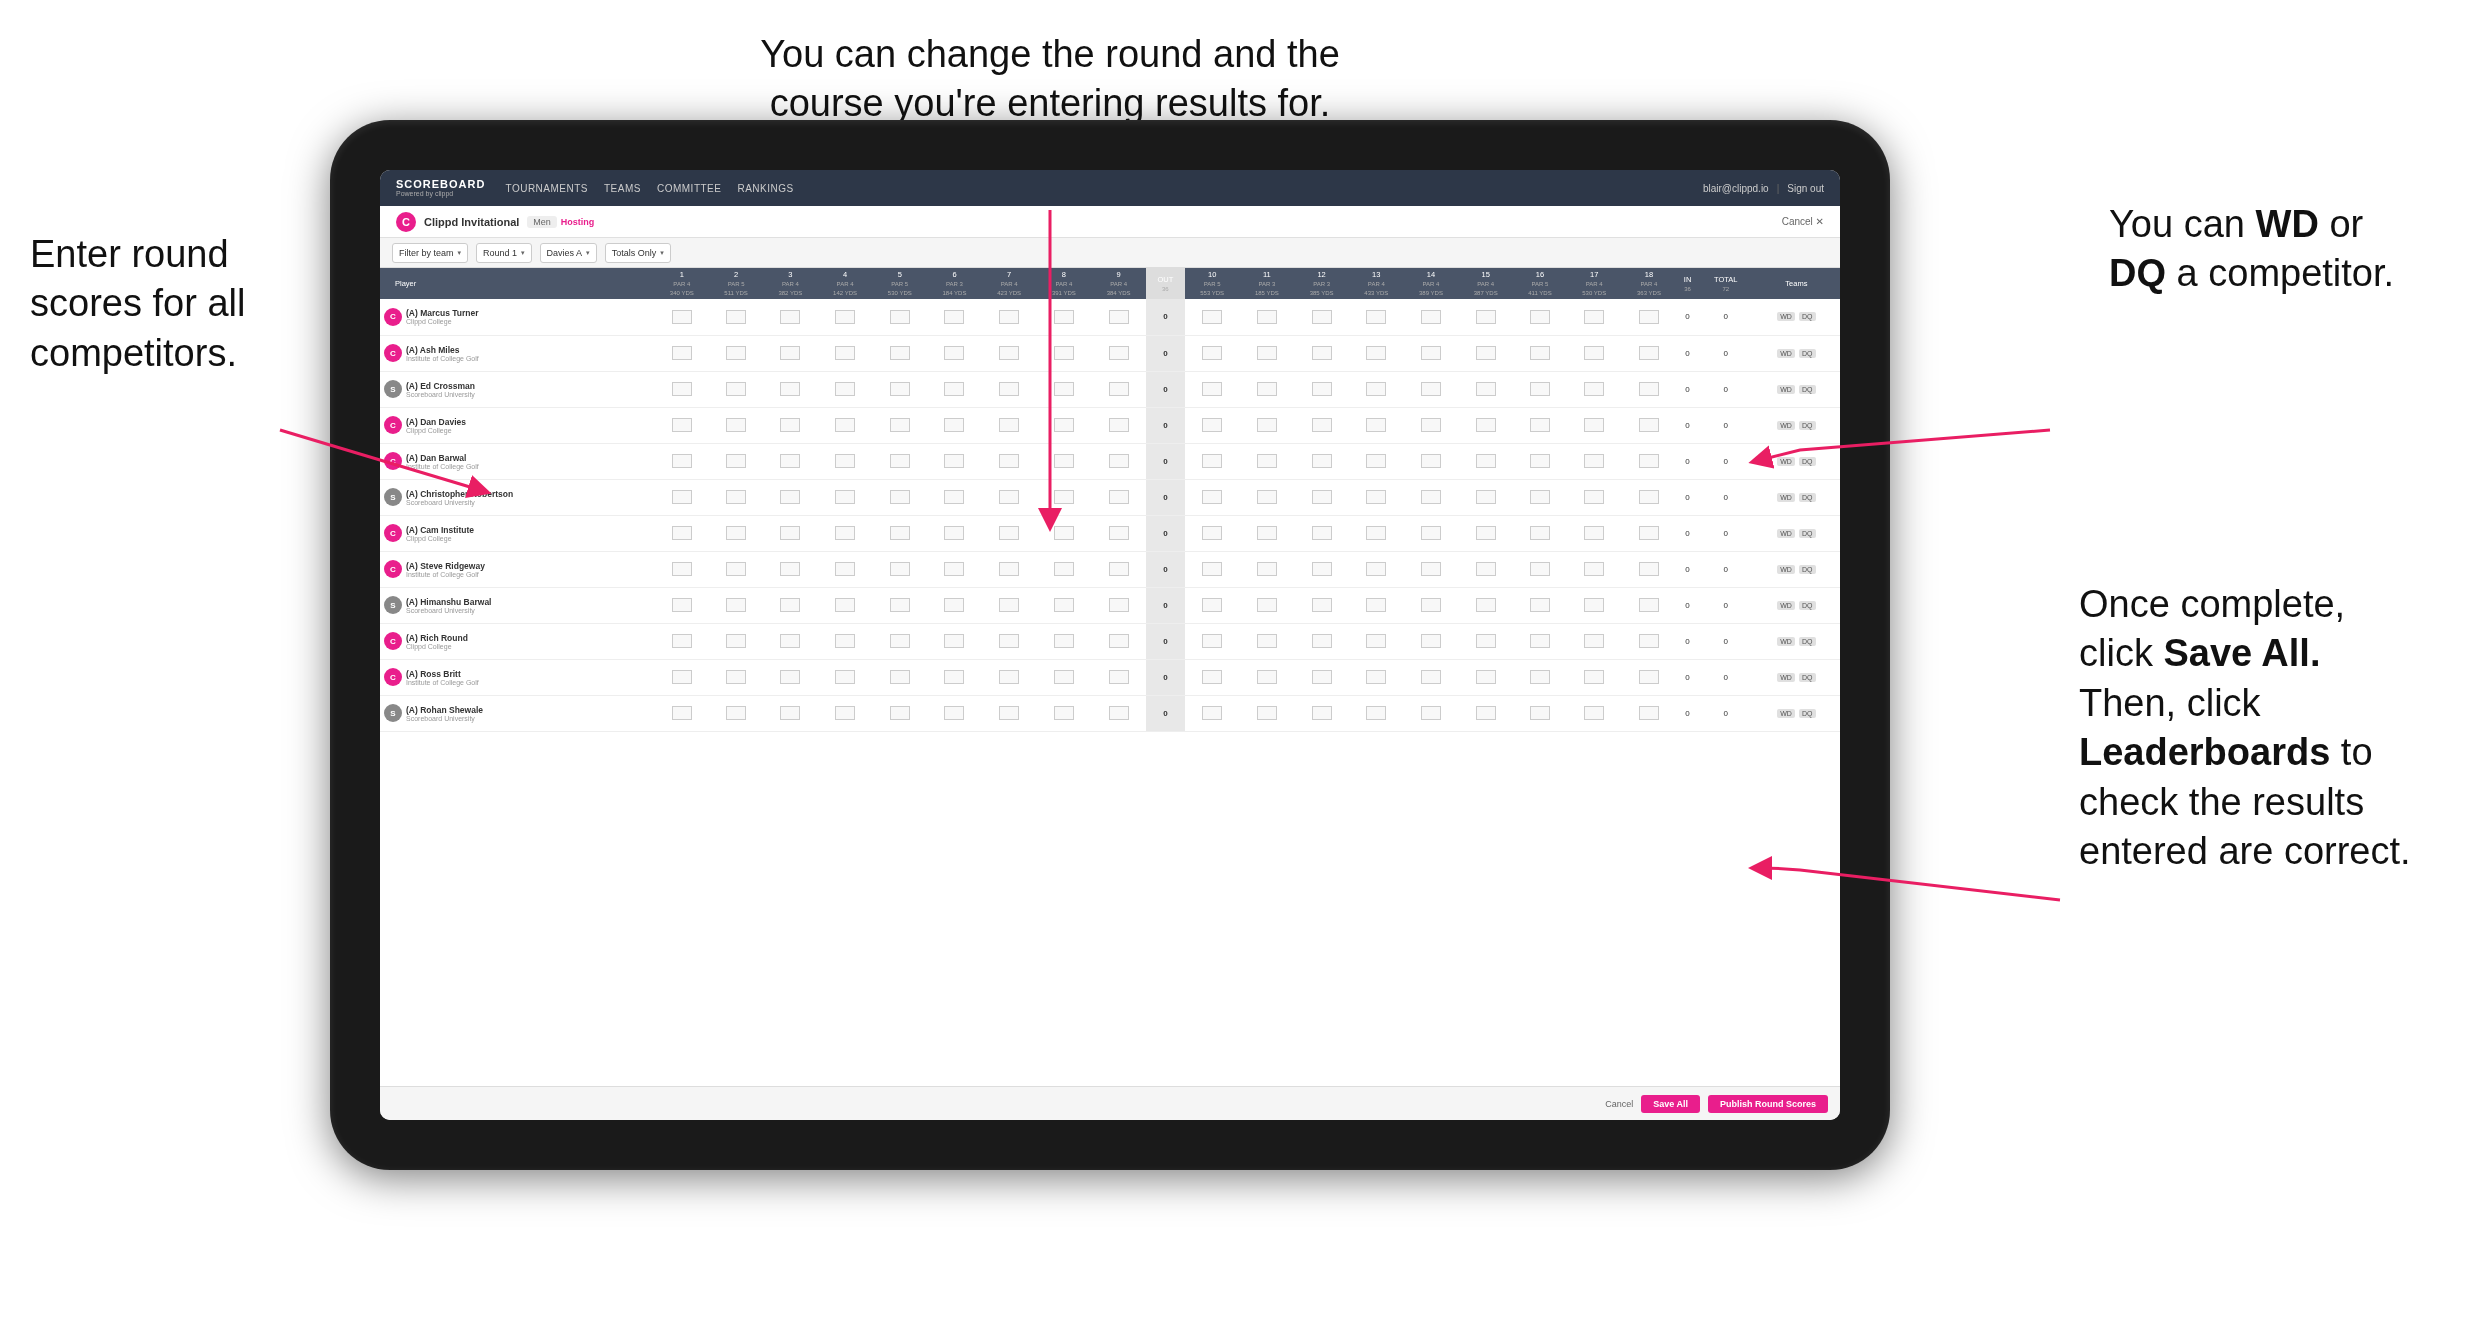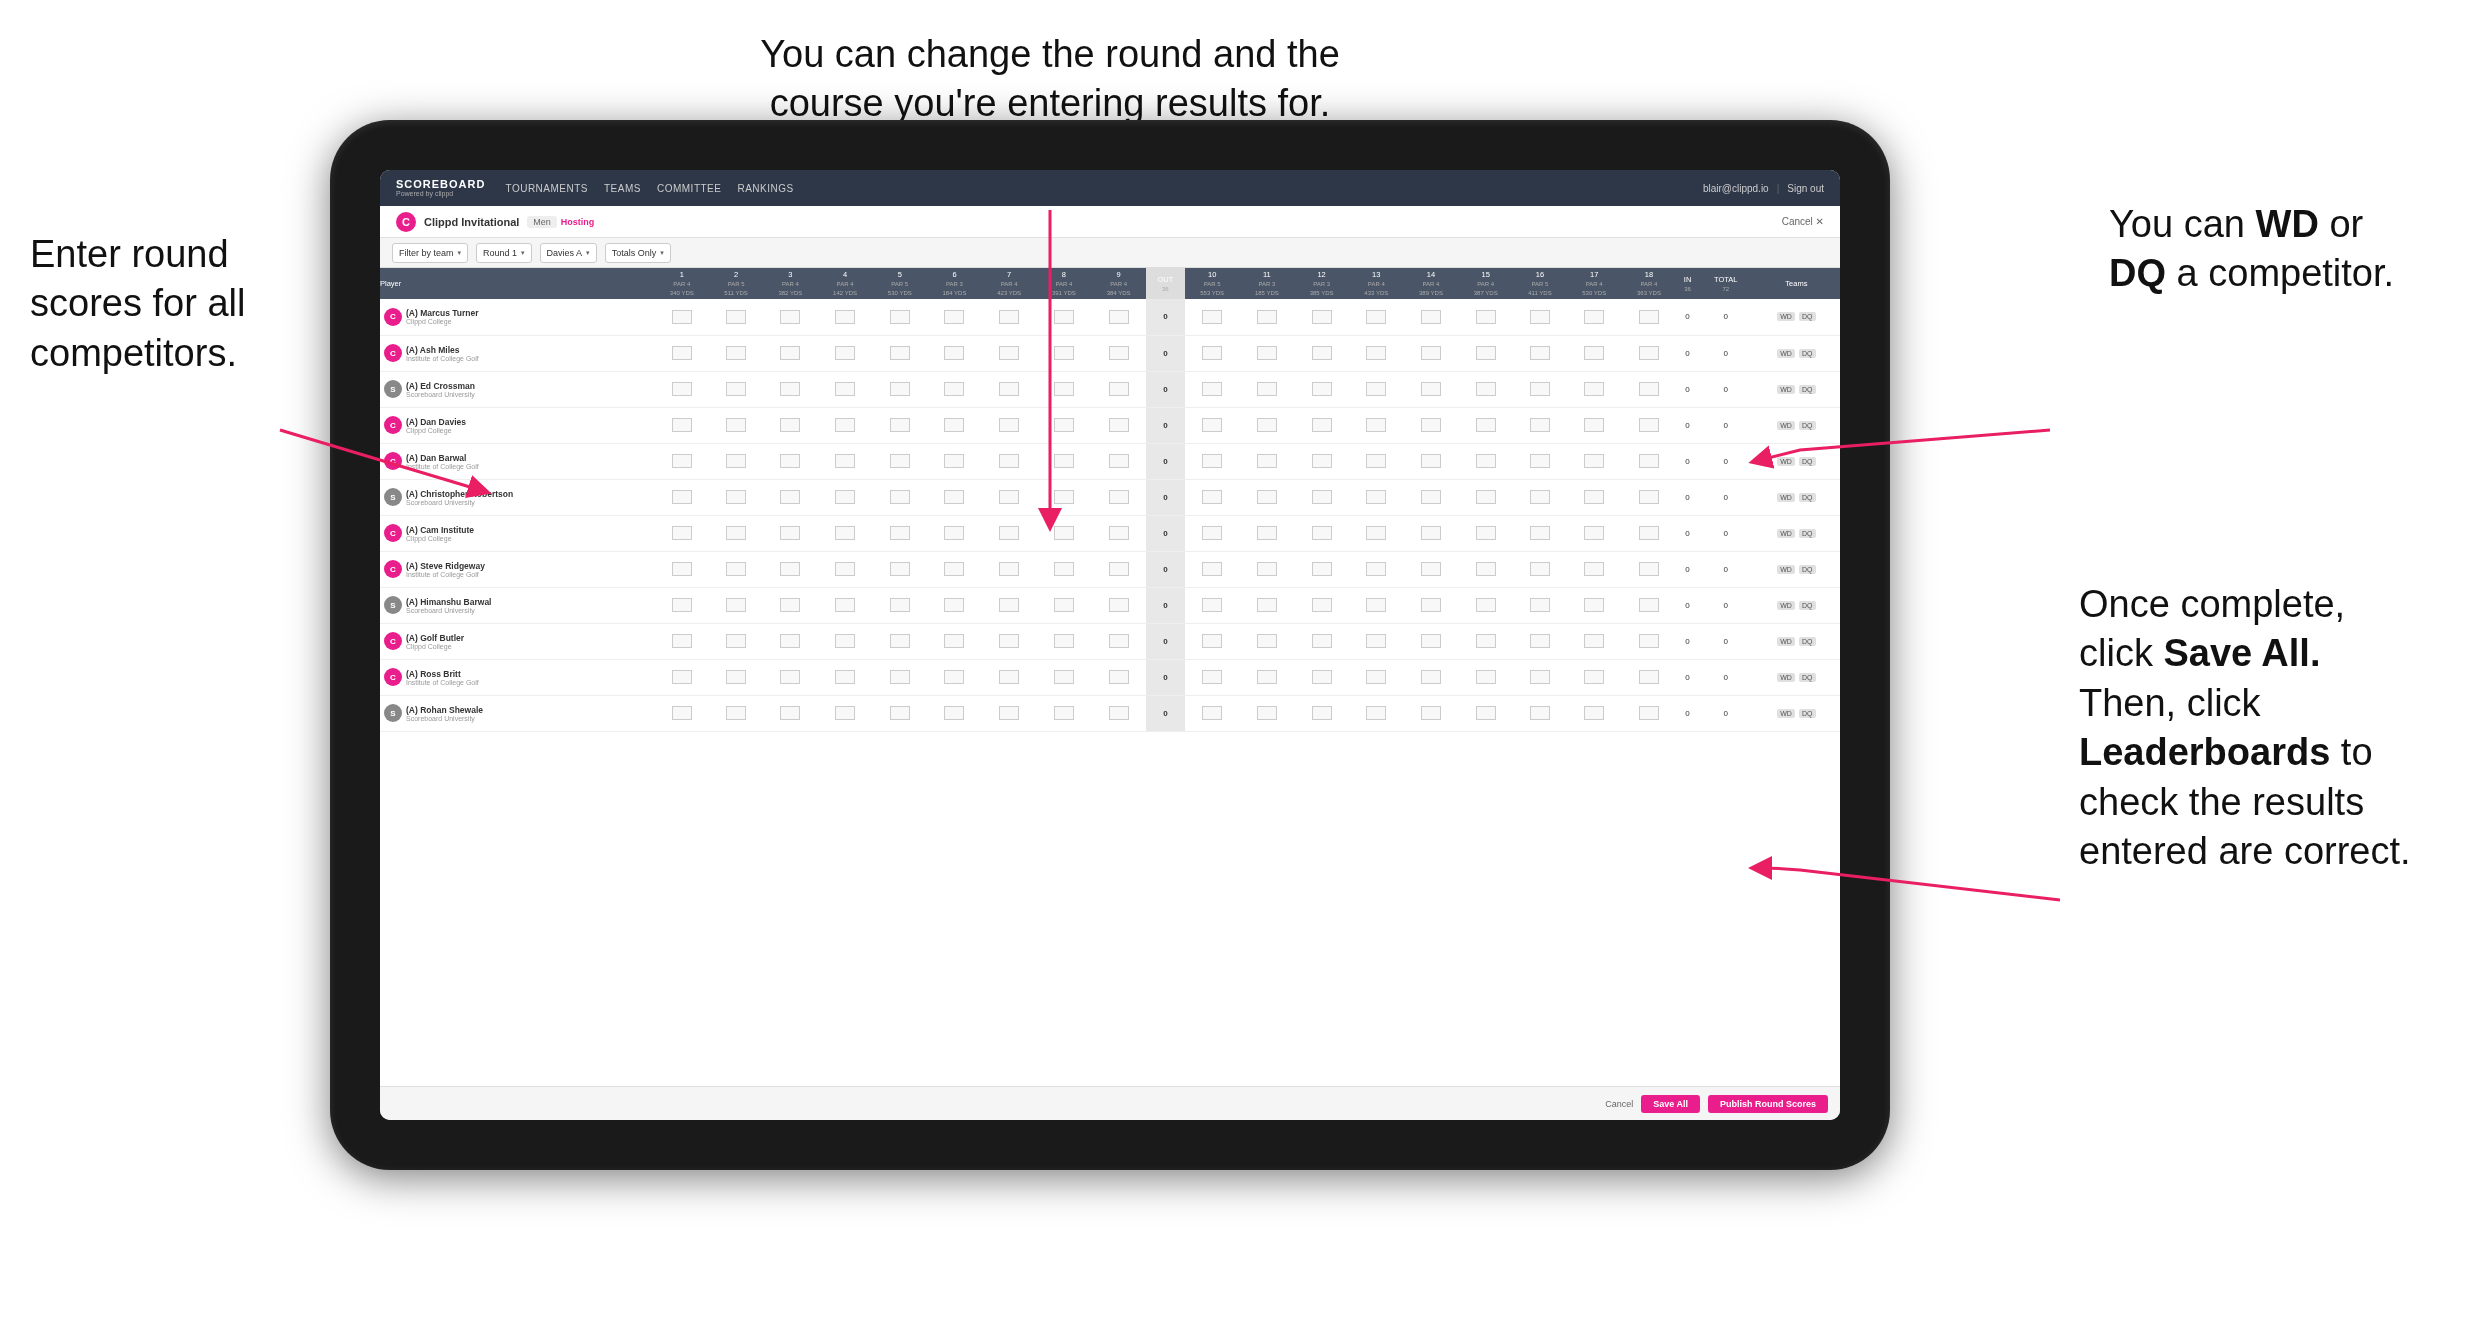--- a/index.html
+++ b/index.html
@@ -233,7 +233,7 @@
 
     .col-header th.player-col {
       text-align: left;
-      padding-left: 0;
+      padding-left: 15px;
       min-width: 140px;
     }
 

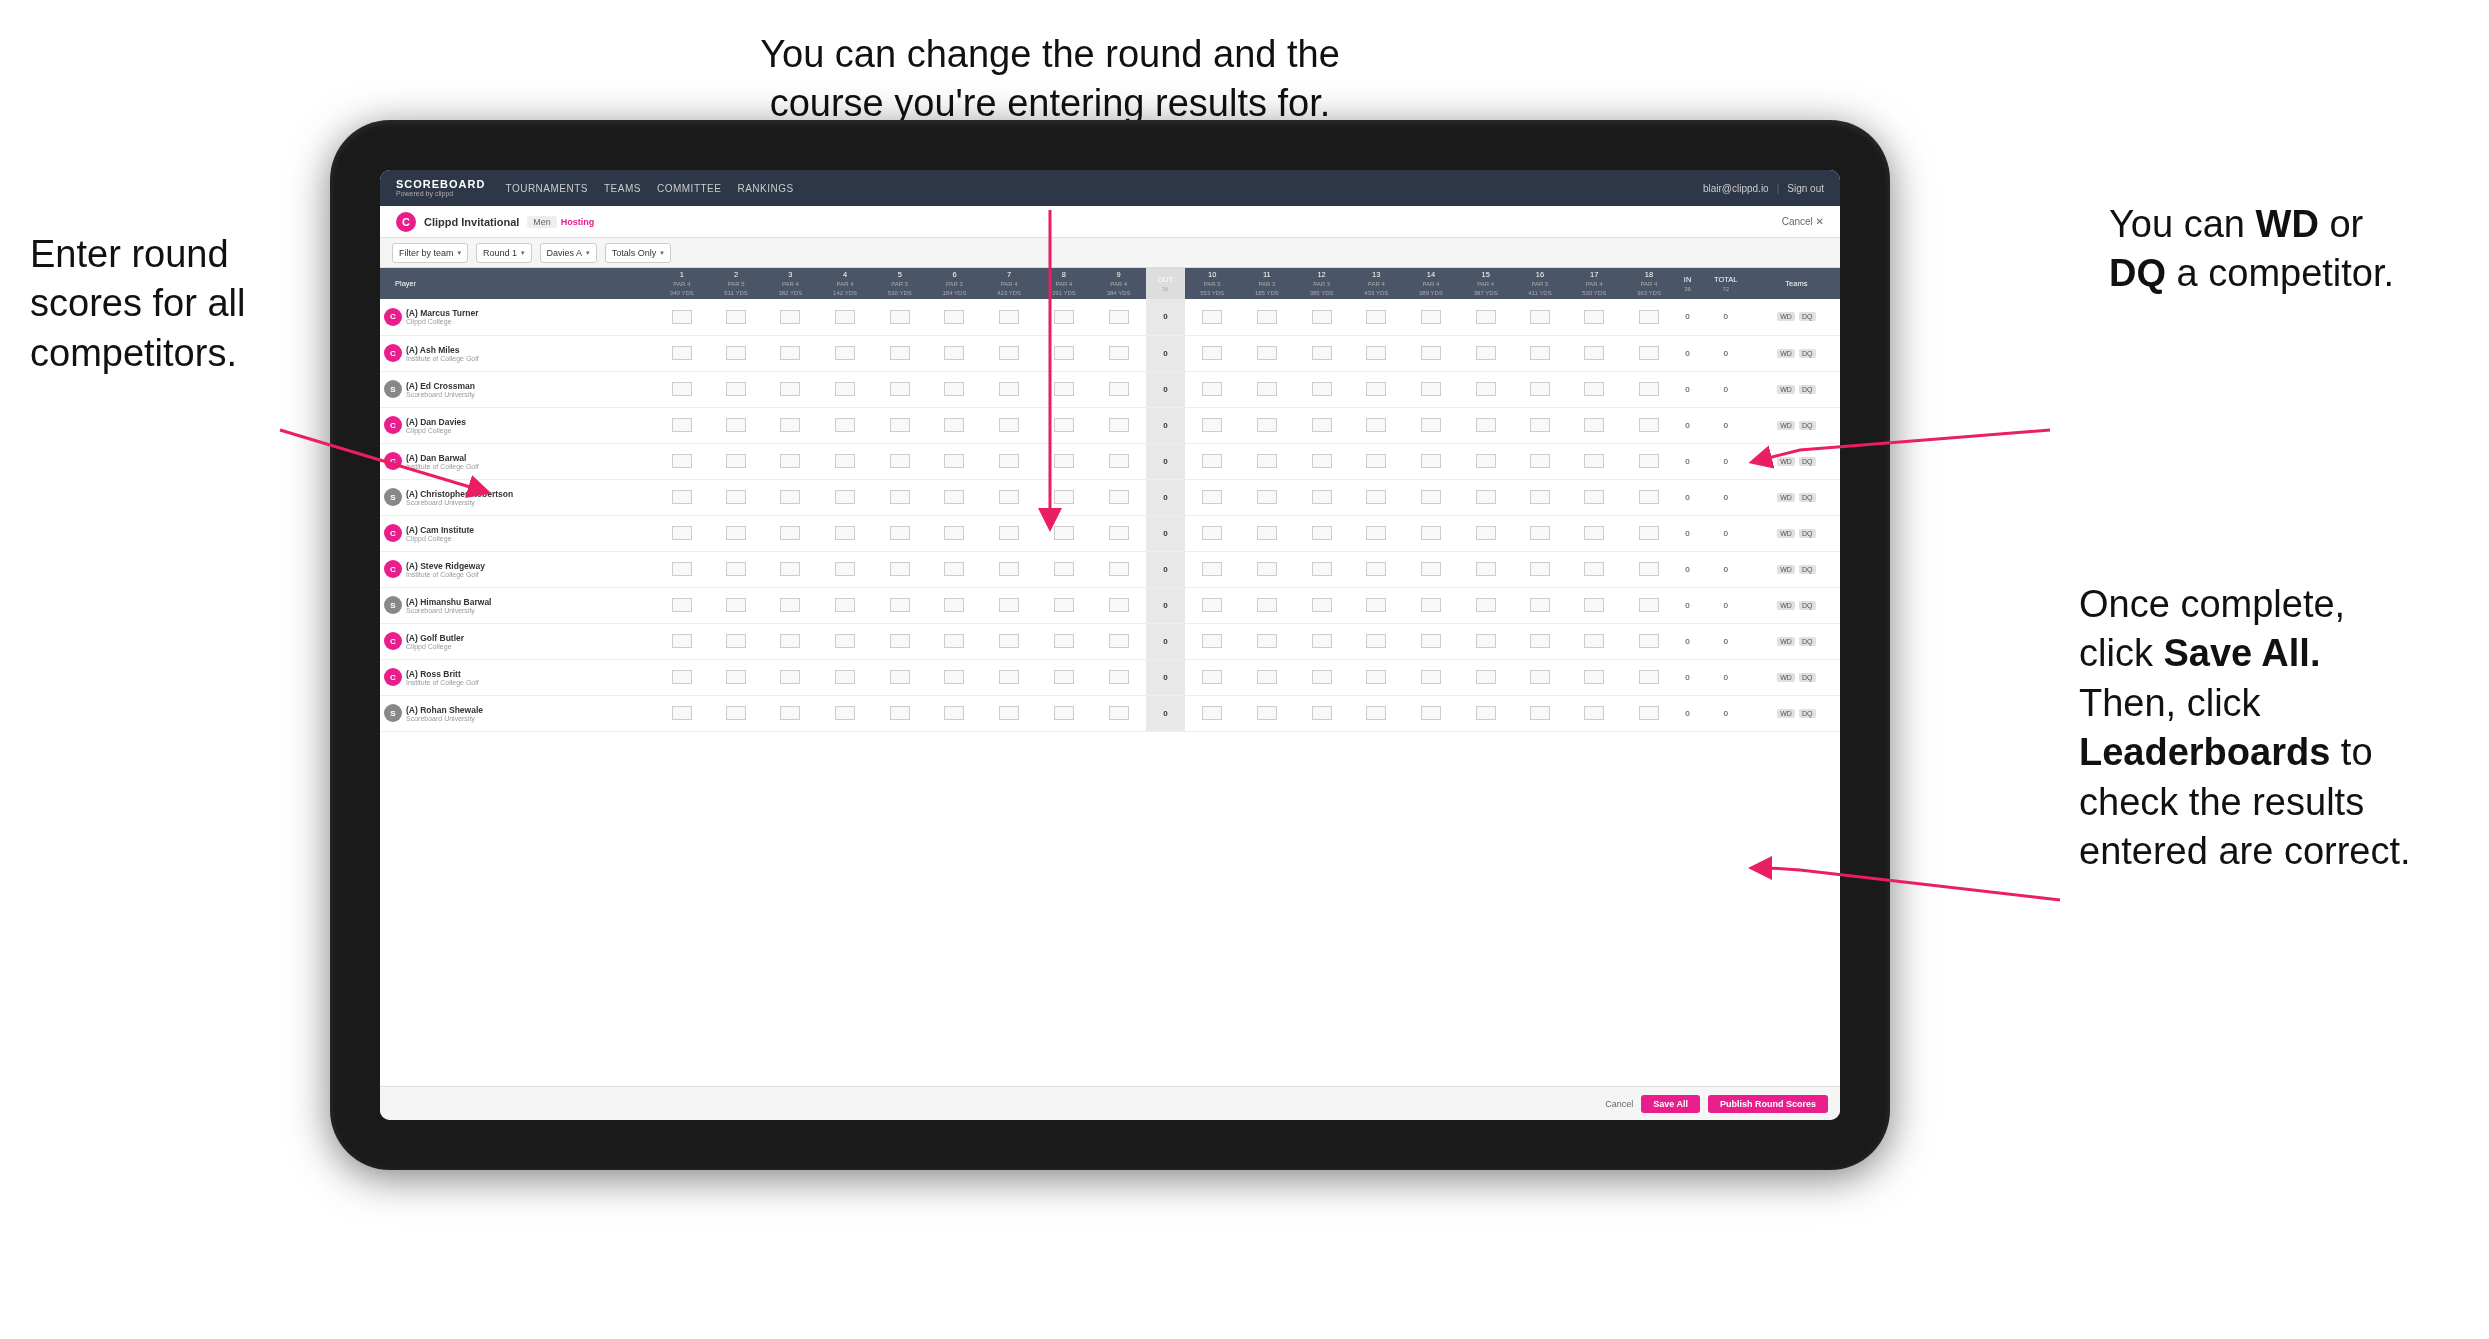--- a/index.html
+++ b/index.html
@@ -851,7 +851,7 @@
       <div class="player-info">
         <div class="player-avatar avatar-red">C</div>
         <div class="player-details">
-          <span class="player-name">(A) Golf Butler</span>
+          <span class="player-name">(A) Rich Round</span>
           <span class="player-school">Clippd College</span>
         </div>
       </div>

